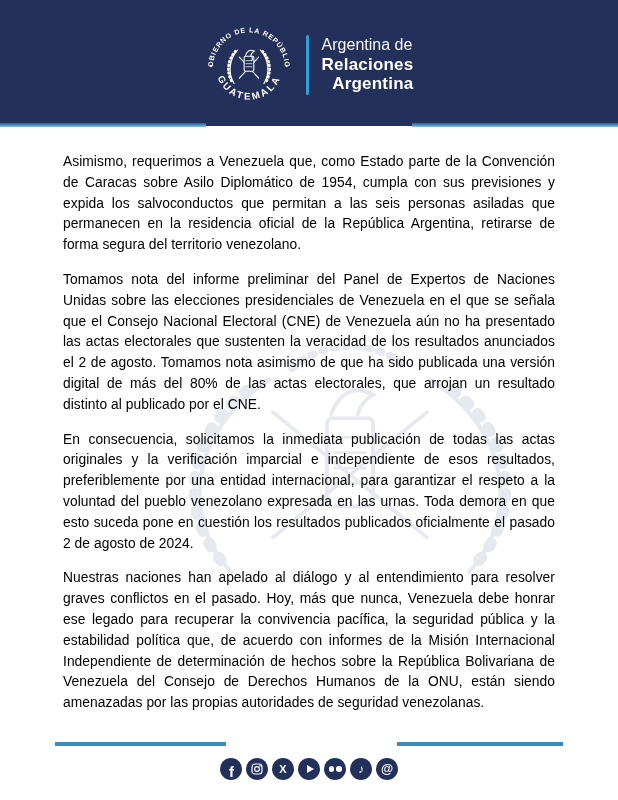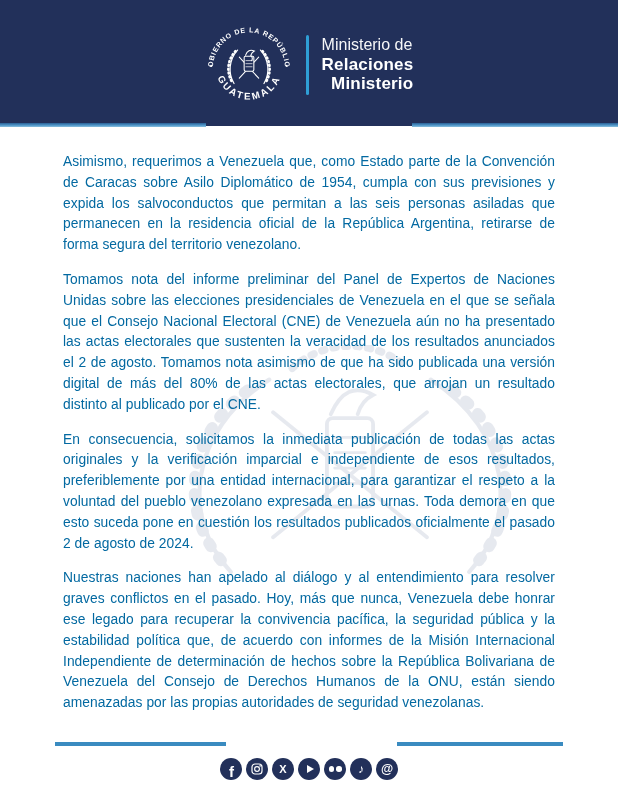--- a/index.html
+++ b/index.html
@@ -91,7 +91,7 @@
       </svg>
       <div class="divider"></div>
       <div class="ministry">
-        <div class="m-light">Ministerio de</div>
+        <div class="m-light">Argentina de</div>
         <div class="m-bold">Relaciones</div>
         <div class="m-bold">Ministerio</div>
       </div>

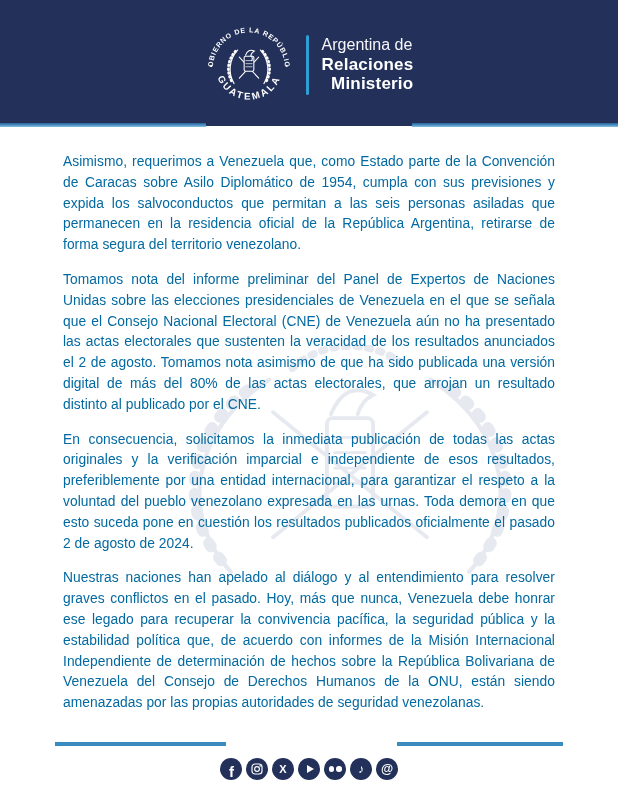--- a/index.html
+++ b/index.html
@@ -93,7 +93,7 @@
       <div class="ministry">
         <div class="m-light">Argentina de</div>
         <div class="m-bold">Relaciones</div>
-        <div class="m-bold">Ministerio</div>
+        <div class="m-bold">Argentina</div>
       </div>
     </div>
   </header>

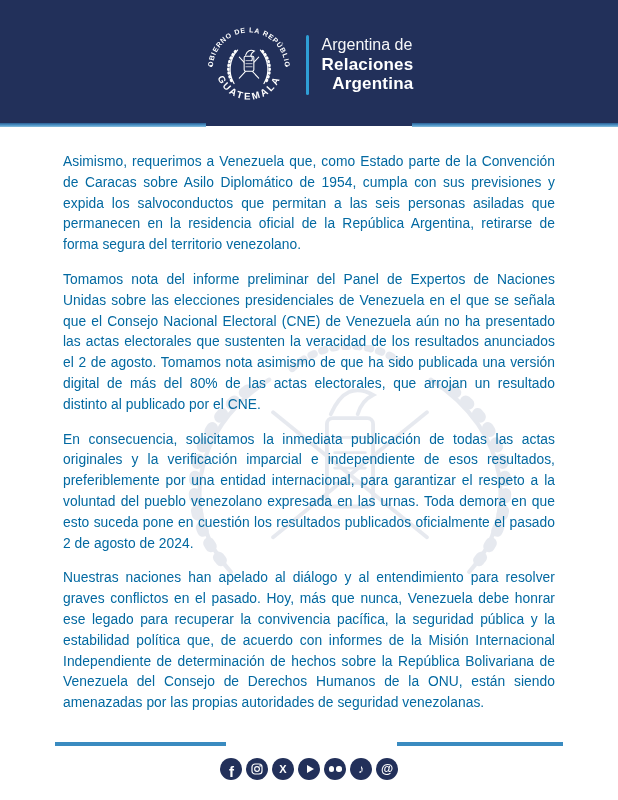--- a/index.html
+++ b/index.html
@@ -38,7 +38,7 @@
   
   .content{
     position:absolute;left:63px;top:152px;width:492px;z-index:1;
-    color:#0369a1;font-size:13.8px;line-height:20.8px;text-align:justify;
+    color:#000000;font-size:13.8px;line-height:20.8px;text-align:justify;
     letter-spacing:.05px;
   }
   .content p{margin:0 0 14px 0;}

